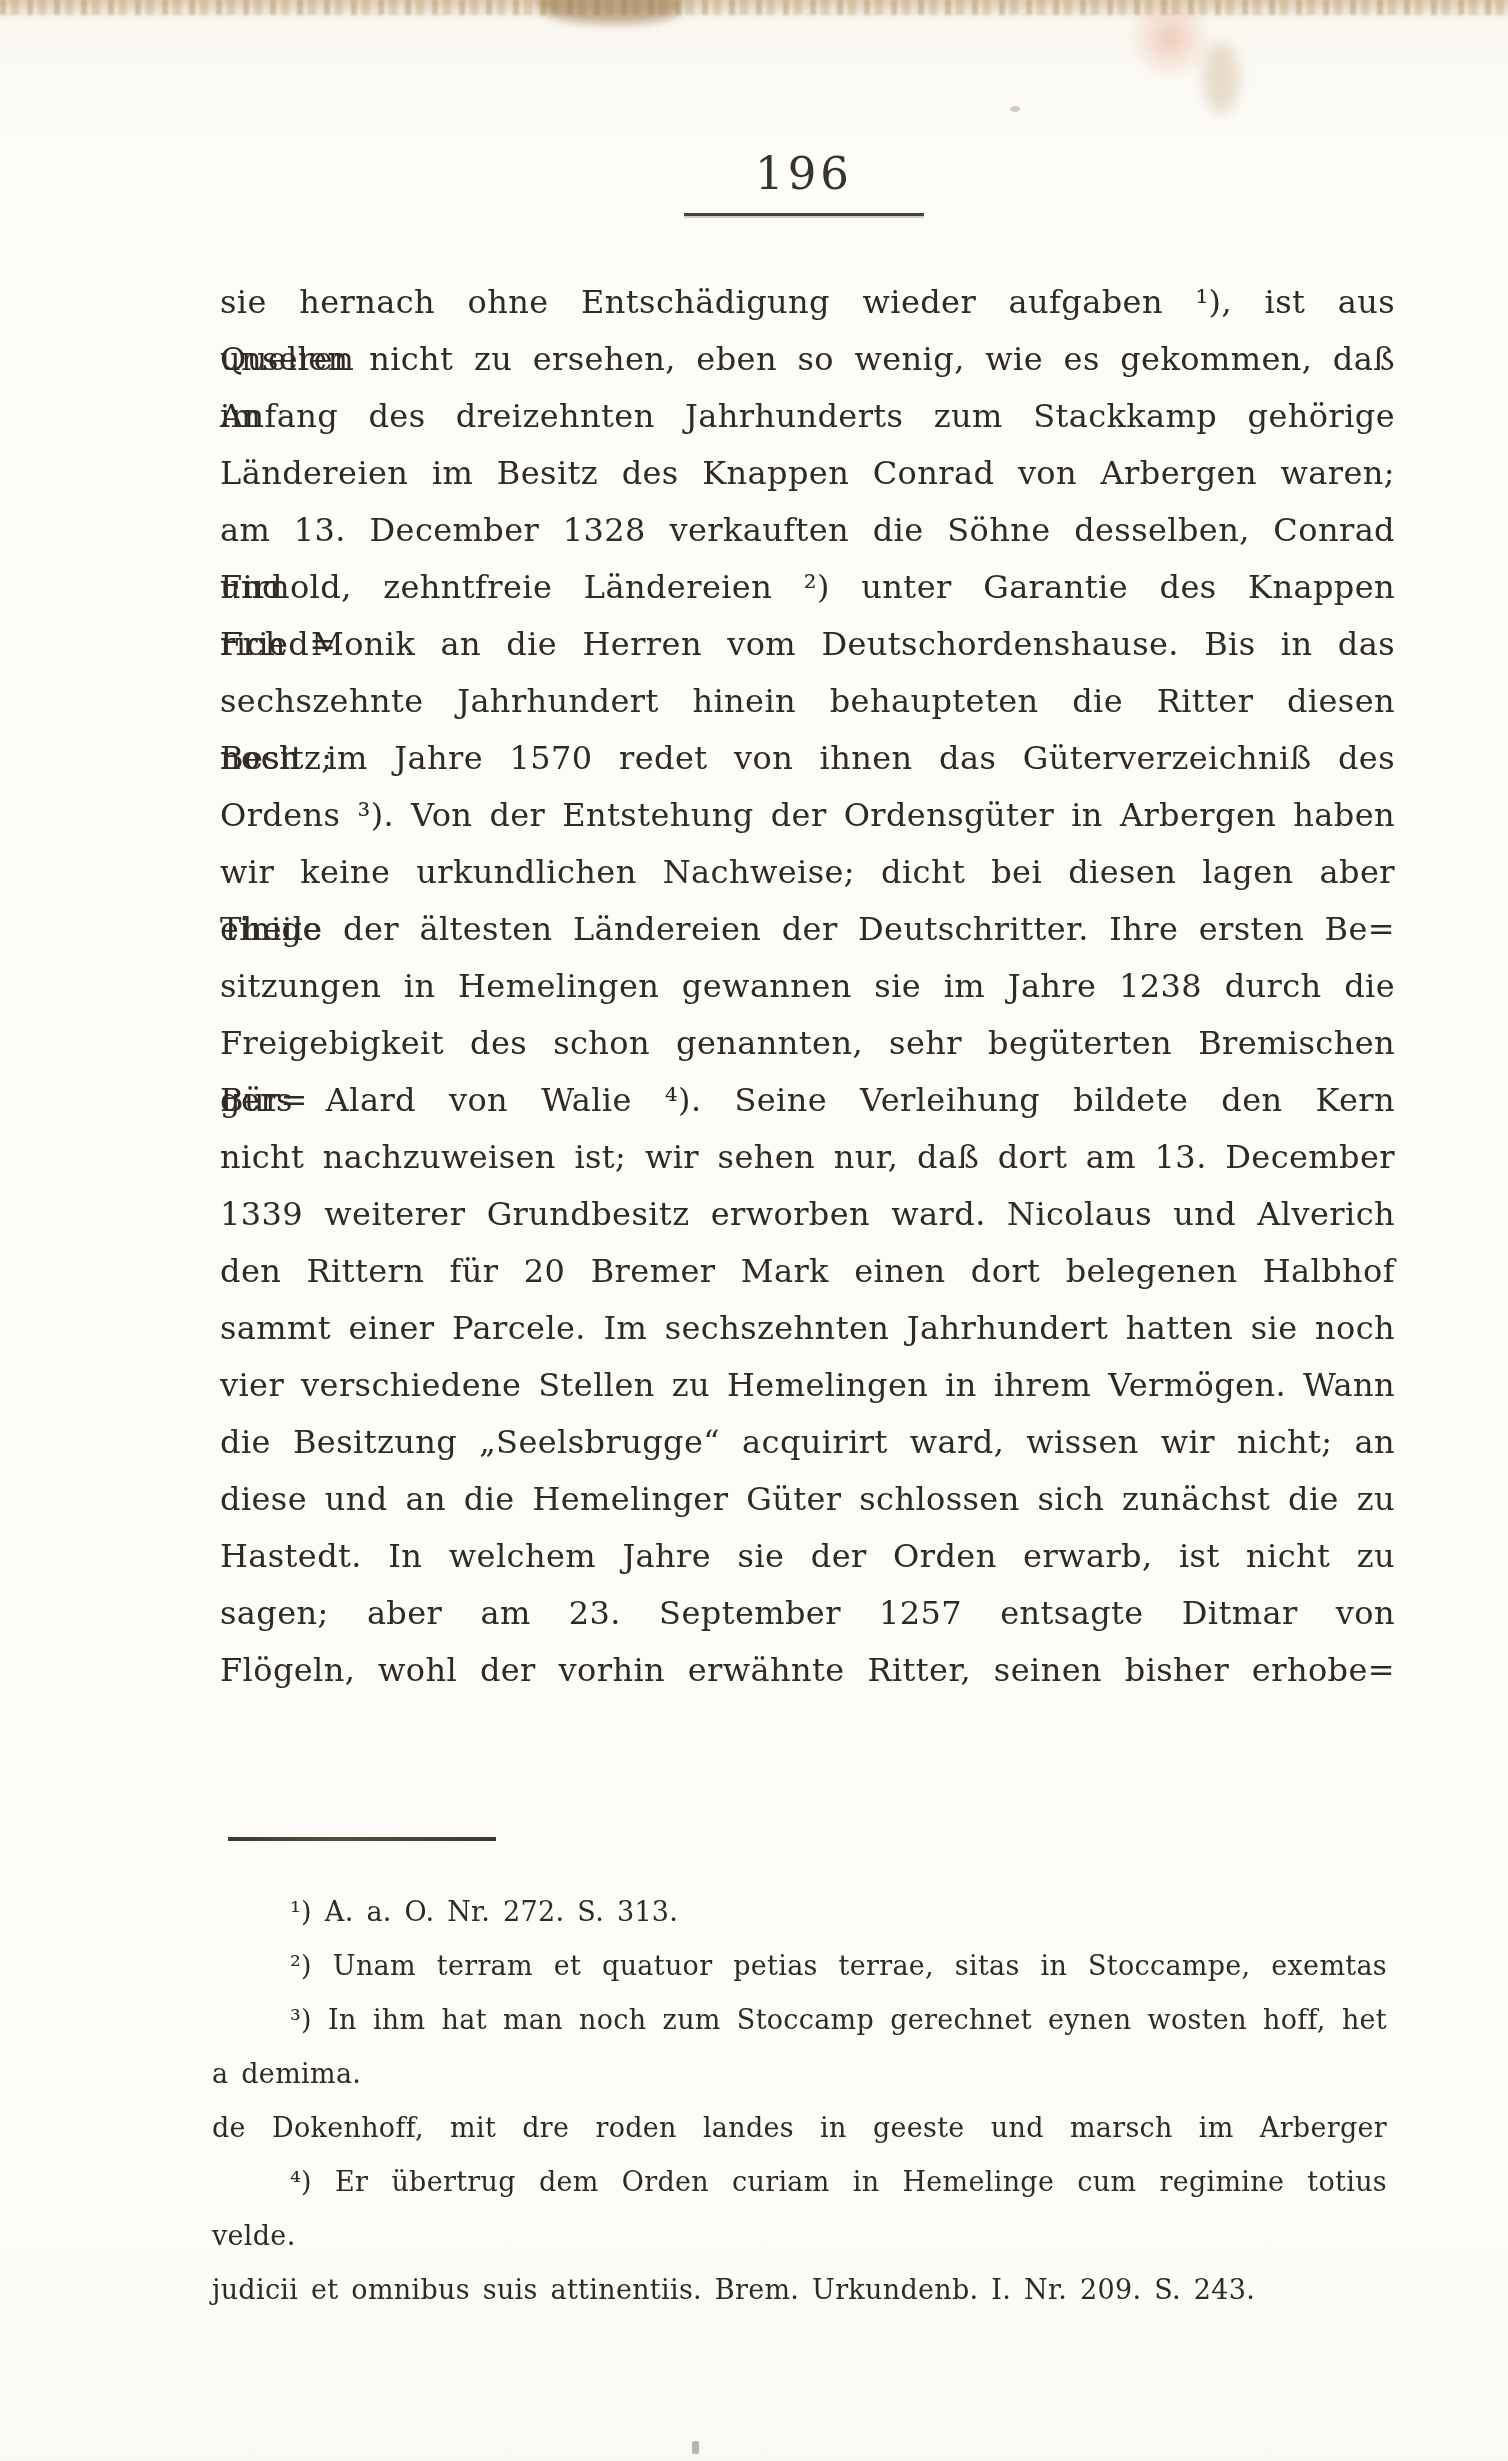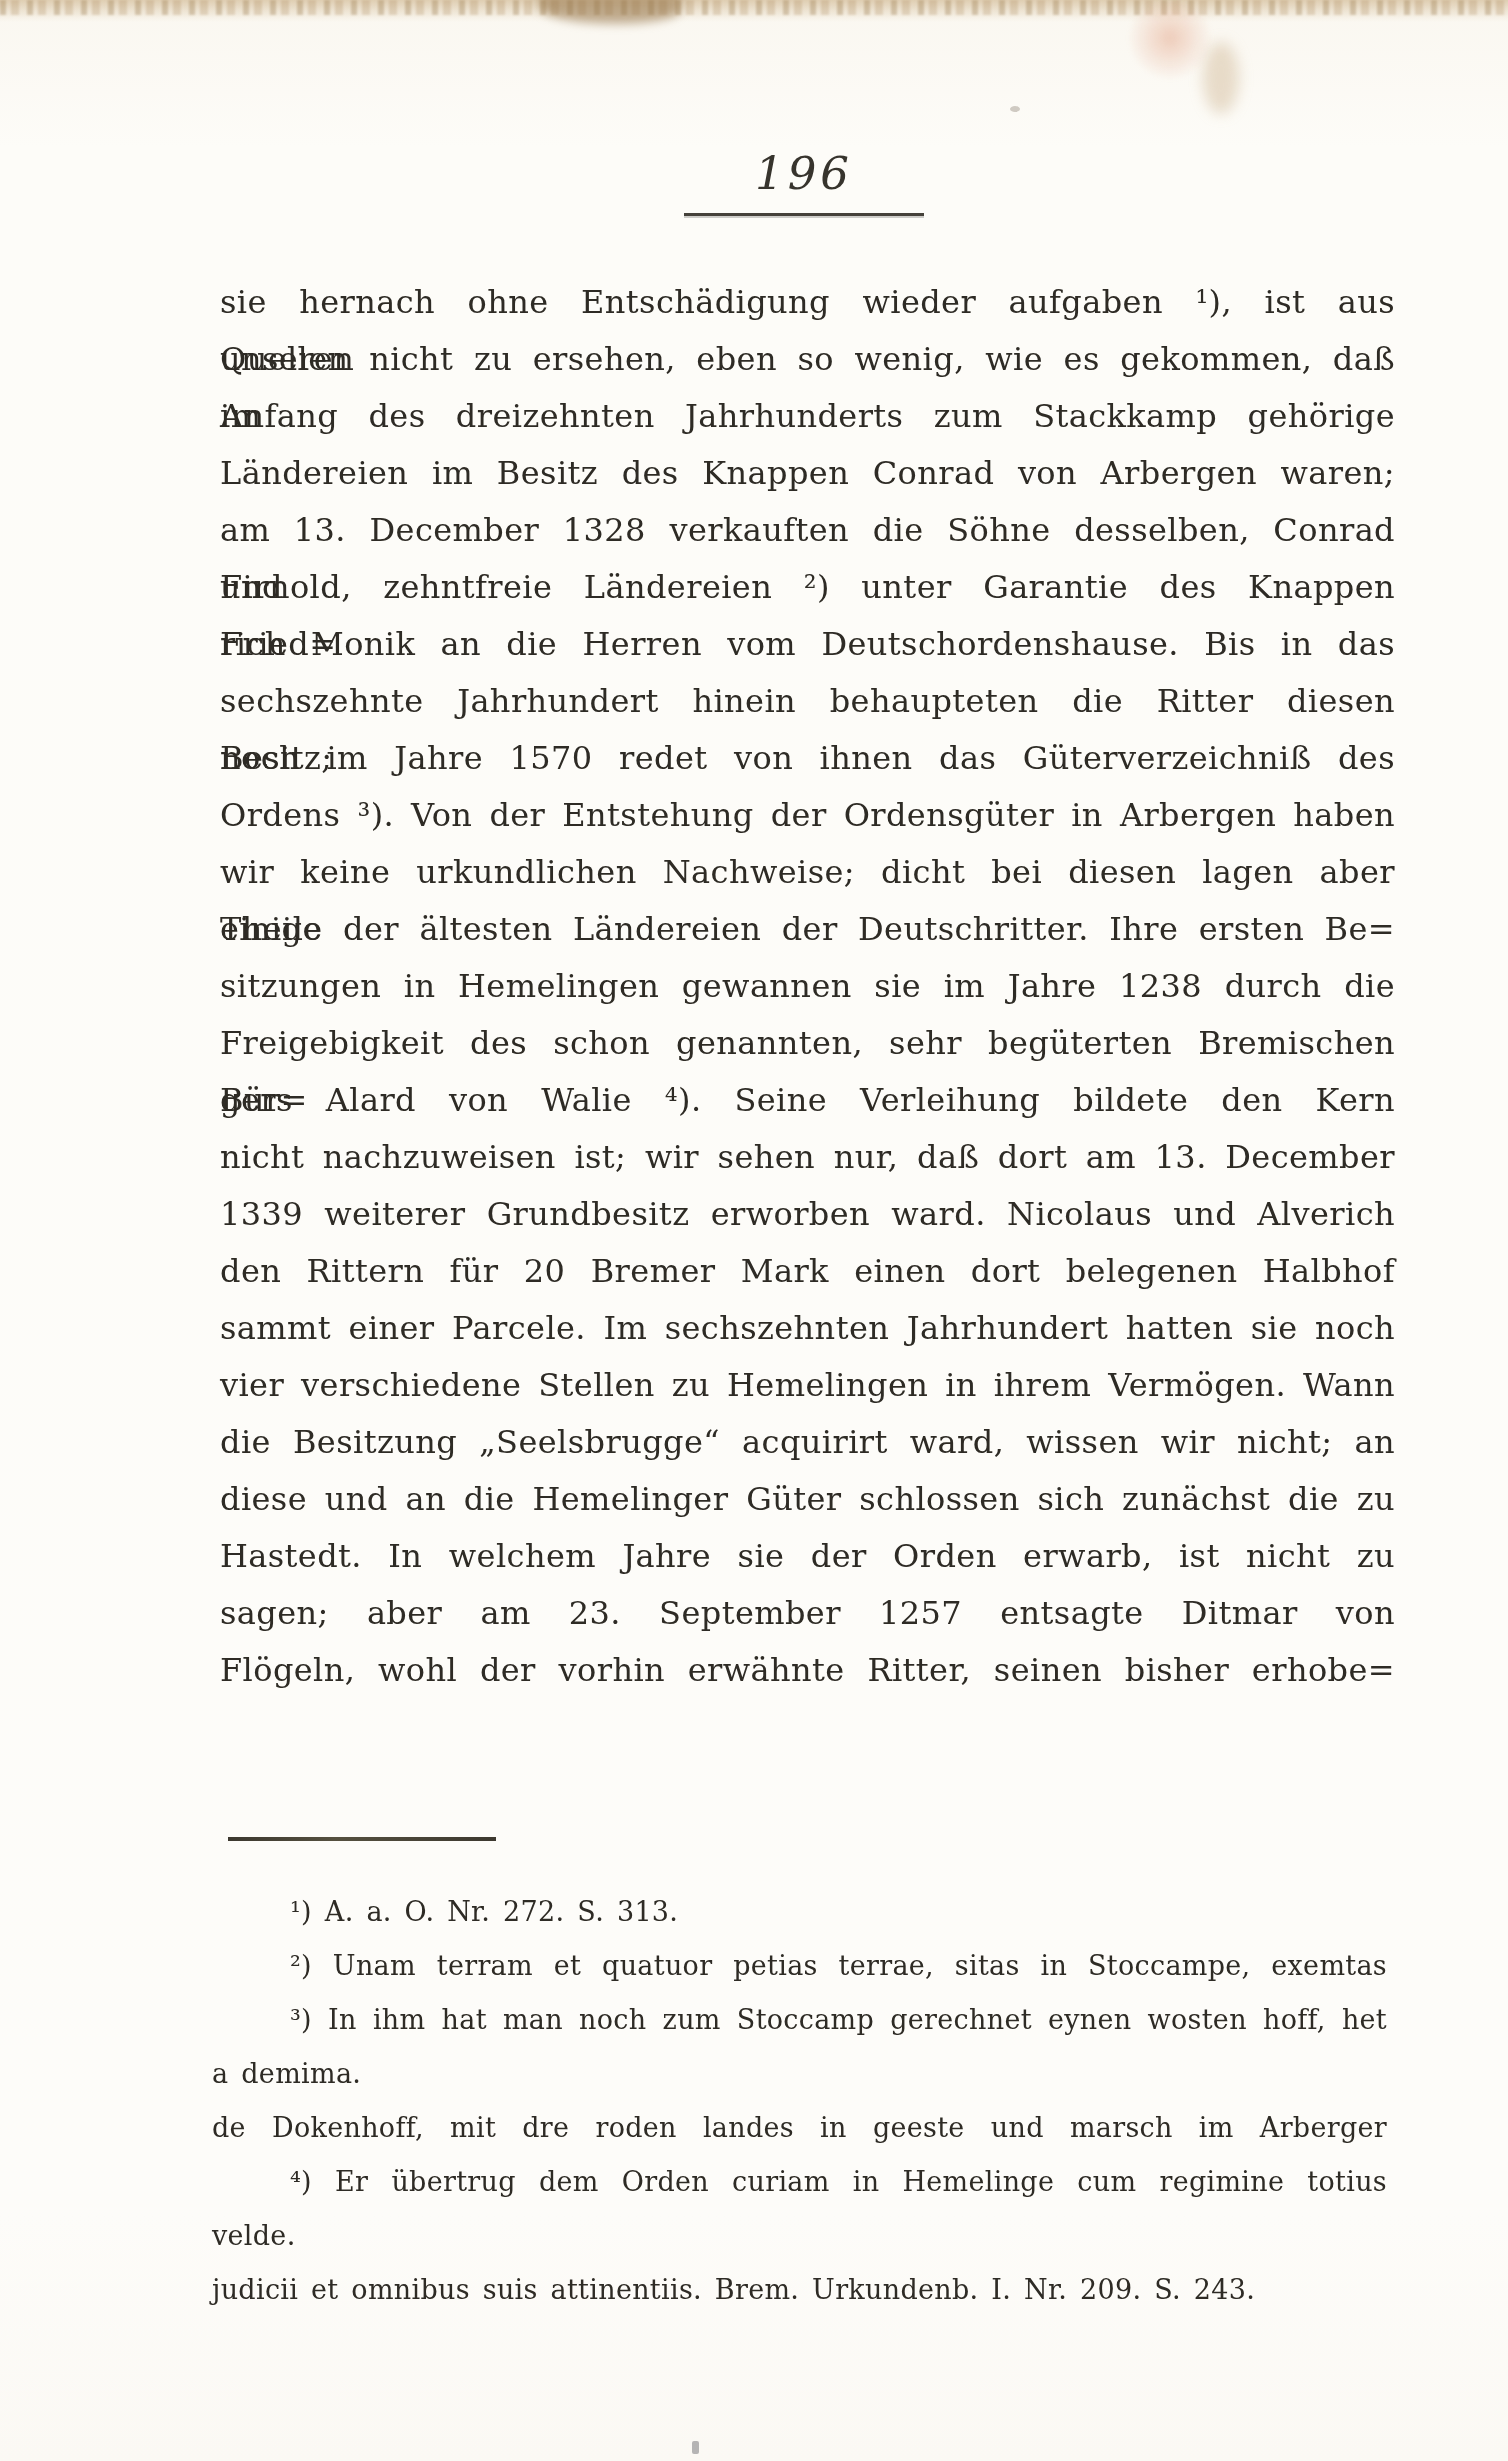--- a/index.html
+++ b/index.html
@@ -36,7 +36,7 @@
   .speck-b{position:absolute;left:1010px;top:106px;width:10px;height:6px;background:rgba(140,130,118,.4);border-radius:50%;}
 
   
-  .pagenum-wrap{position:absolute;left:665px;top:148px;width:278px;text-align:center;font-style:italic;}
+  .pagenum-wrap{position:absolute;left:665px;top:148px;width:278px;text-align:center;}
   .pagenum{font-size:45px;line-height:52px;letter-spacing:4px;color:#37342d;}
   .pagenum-rule{margin:13px auto 0 auto;width:240px;height:3px;background:#45413a;box-shadow:0 2px 0 rgba(69,65,58,.25);}
 

